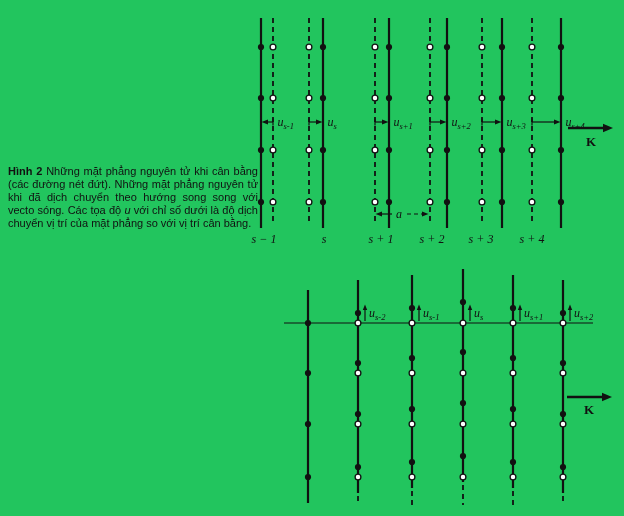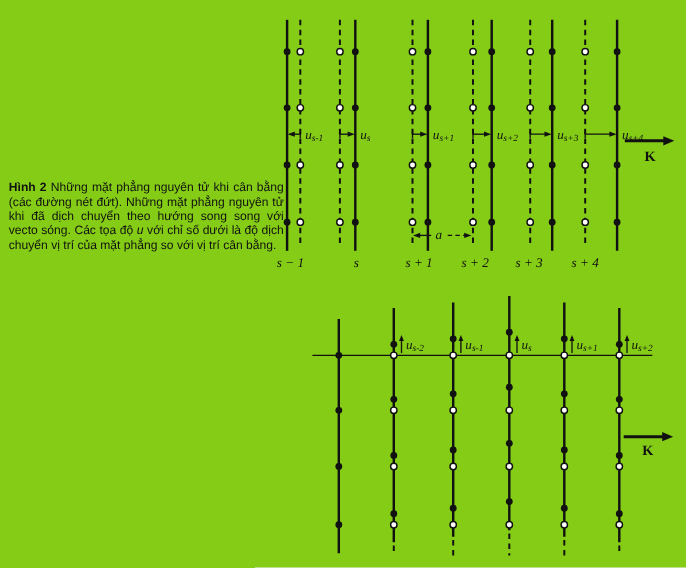--- a/index.html
+++ b/index.html
@@ -3,7 +3,7 @@
 <meta charset="utf-8">
 <style>
   html,body{margin:0;padding:0;background:#e9e9e9;}
-  #page{position:relative;width:624px;height:516px;background:#84cc16;overflow:hidden;}
+  #page{position:relative;width:624px;height:516px;background:#22c55e;overflow:hidden;}
   svg{position:absolute;left:0;top:0;font-family:"Liberation Serif",serif;}
   .caption{position:absolute;font-family:Liberation Sans, sans-serif;font-size:11px;line-height:1.18;color:#111;}
   #cap2{left:8px;top:165px;width:250px;text-align:justify;}

